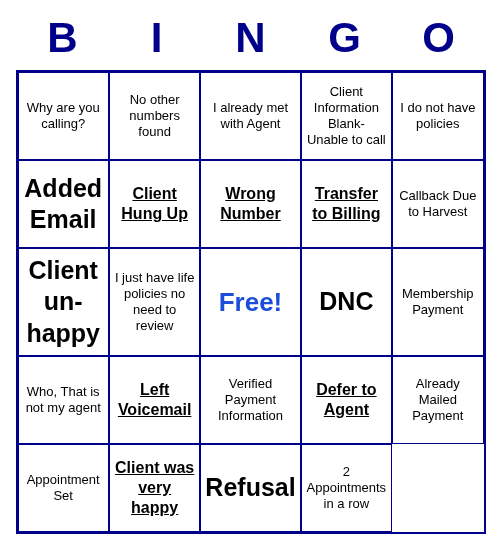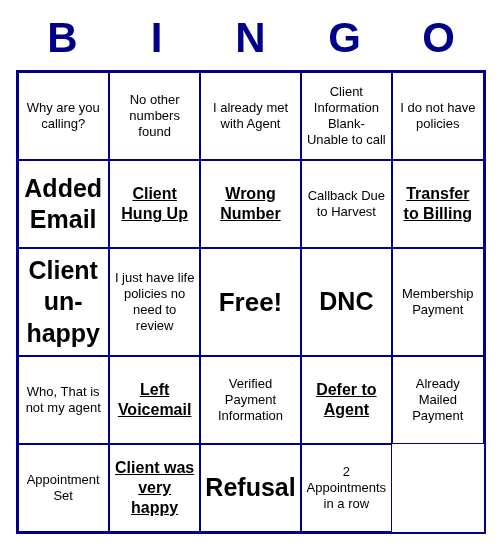--- a/index.html
+++ b/index.html
@@ -85,8 +85,8 @@
       <div class="bingo-cell large-text">Added Email</div>
       <div class="bingo-cell medium-text">Client Hung Up</div>
       <div class="bingo-cell medium-text">Wrong Number</div>
+      <div class="bingo-cell medium-text">Transfer to Billing</div>
       <div class="bingo-cell">Callback Due to Harvest</div>
-      <div class="bingo-cell medium-text">Transfer to Billing</div>
       <div class="bingo-cell large-text">Client un-happy</div>
       <div class="bingo-cell small-text">I just have life policies no need to review</div>
       <div class="bingo-cell free-cell">Free!</div>

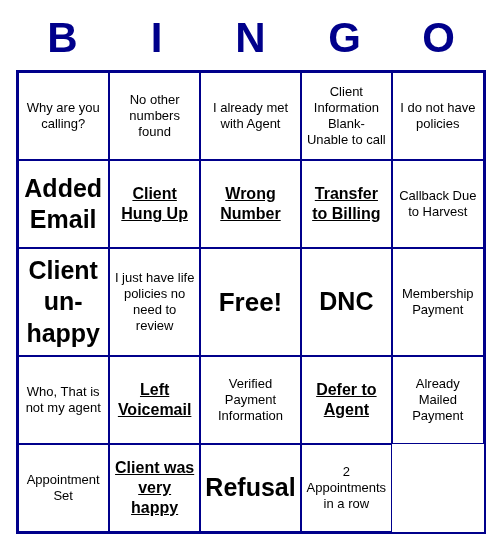--- a/index.html
+++ b/index.html
@@ -54,7 +54,7 @@
     .bingo-cell.free-cell {
       font-size: 26px;
       font-weight: bold;
-      color: #000000;
+      color: #1d4ed8;
     }
     .bingo-cell.medium-text {
       font-size: 16px;

